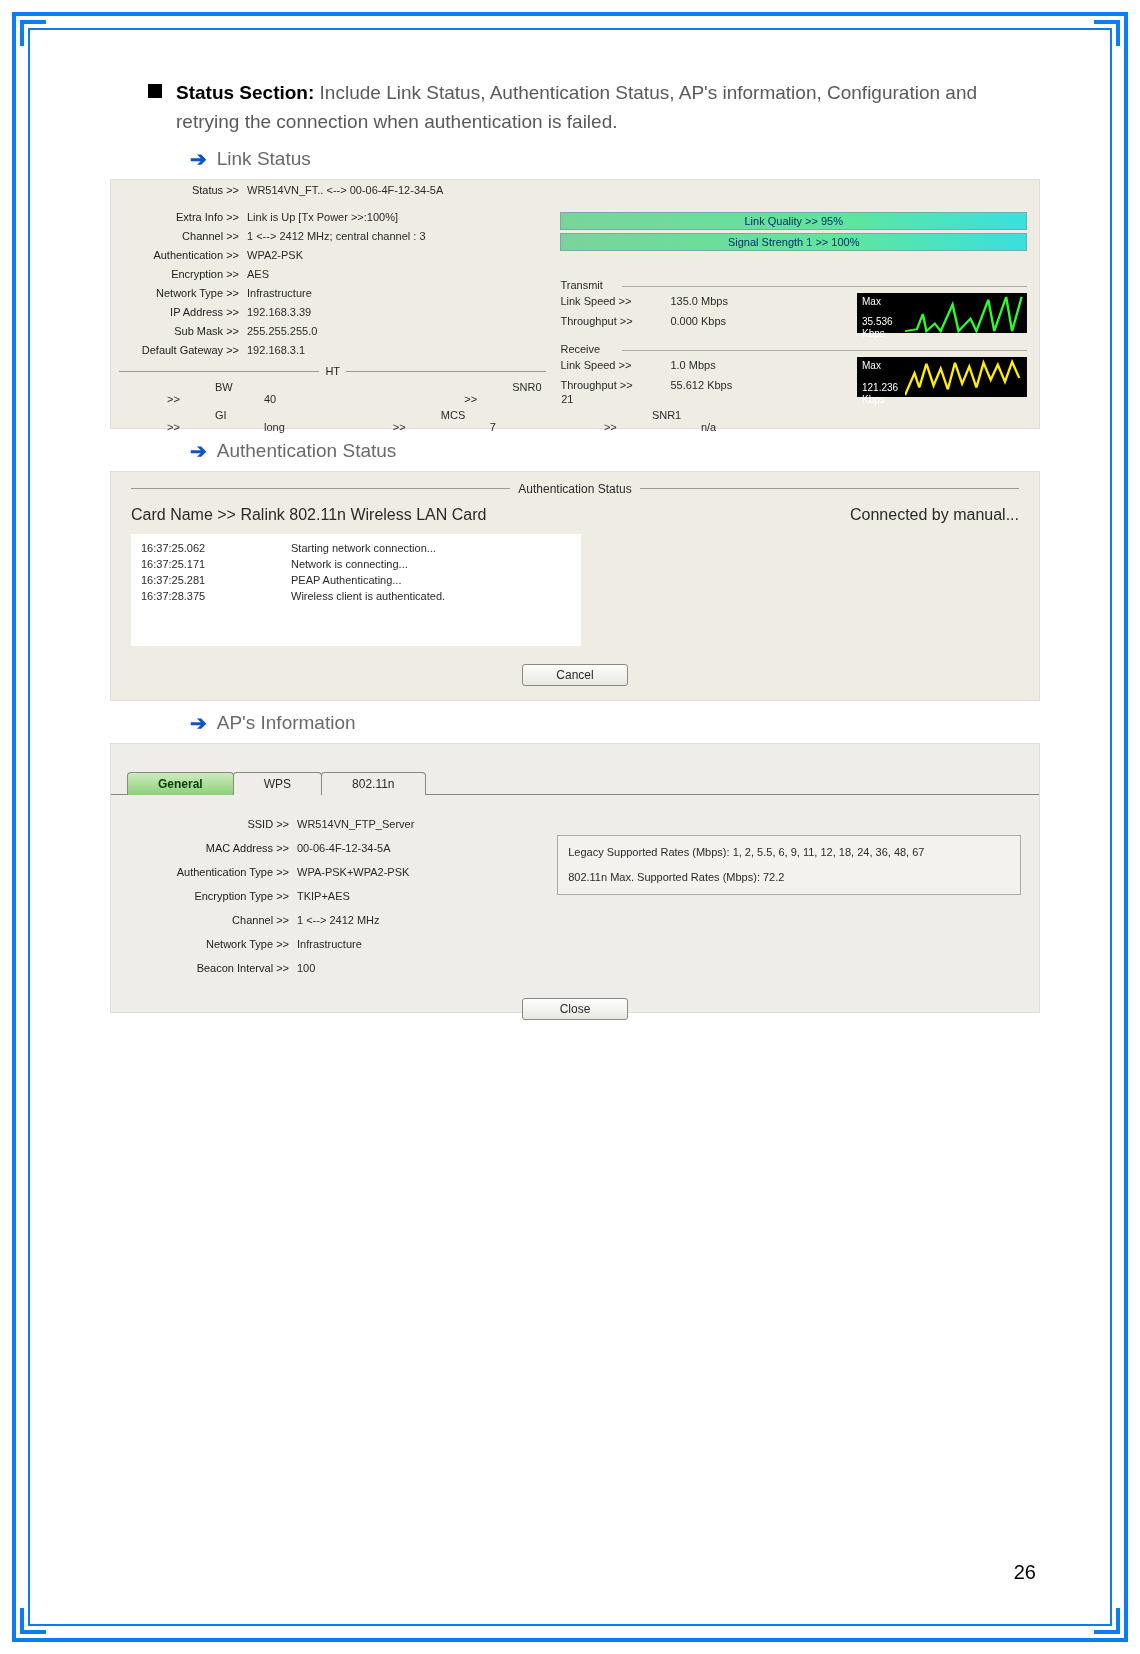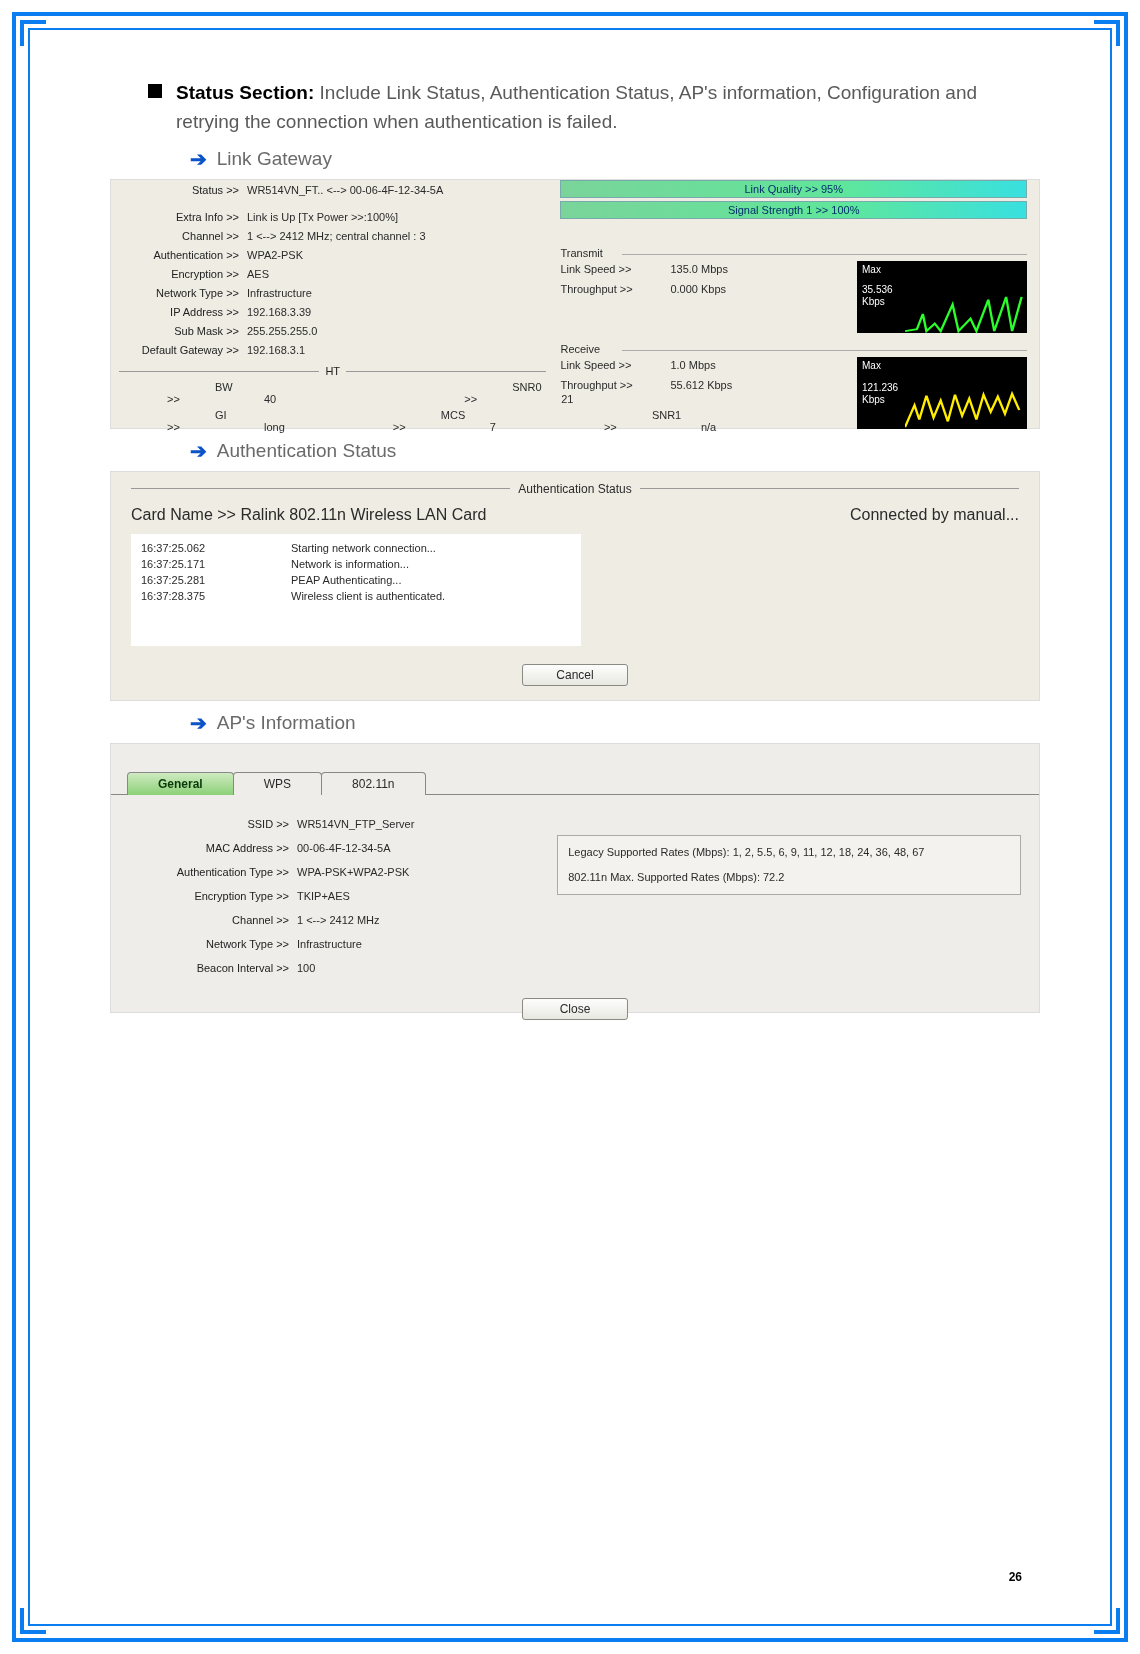--- a/index.html
+++ b/index.html
@@ -90,7 +90,7 @@
 
     <div class="subarrow">
       <span class="arrow">➔</span>
-      <span class="lbl">Link Gateway</span>
+      <span class="lbl">Link Status</span>
     </div>
     <div class="panel ls">
       <div class="ls-left">

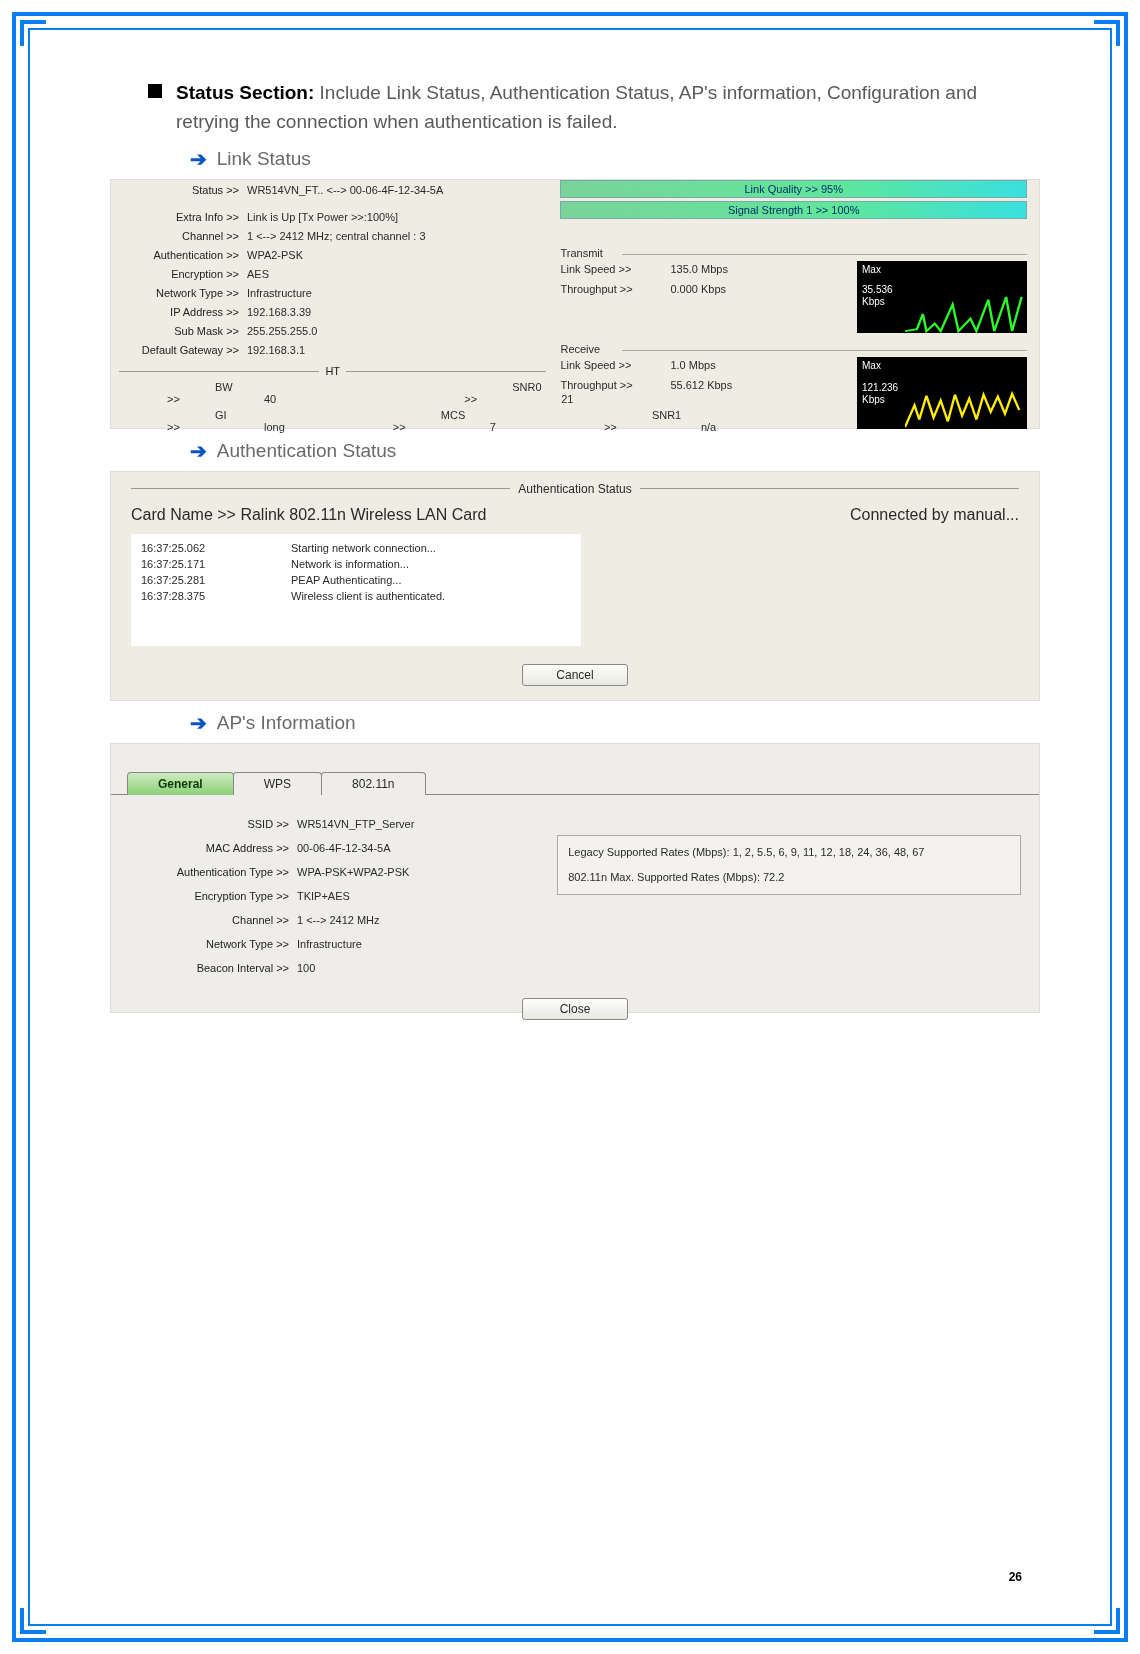--- a/index.html
+++ b/index.html
@@ -39,7 +39,7 @@
   .meter-row{display:flex;align-items:center;margin:2px 0;font-size:11px;}
   .meter-row .mk{width:110px;}
   .meter-row .mv{width:80px;}
-  .meterbox{width:170px;height:72px;background:#000;color:#fff;font-size:10px;position:relative;padding:3px 5px;box-sizing:border-box;line-height:12px;}
+  .meterbox{width:170px;height:40px;background:#000;color:#fff;font-size:10px;position:relative;padding:3px 5px;box-sizing:border-box;line-height:12px;}
   .meterbox .spark{position:absolute;bottom:0;left:48px;right:3px;height:38px;}
   .spark svg{width:100%;height:100%;}
   

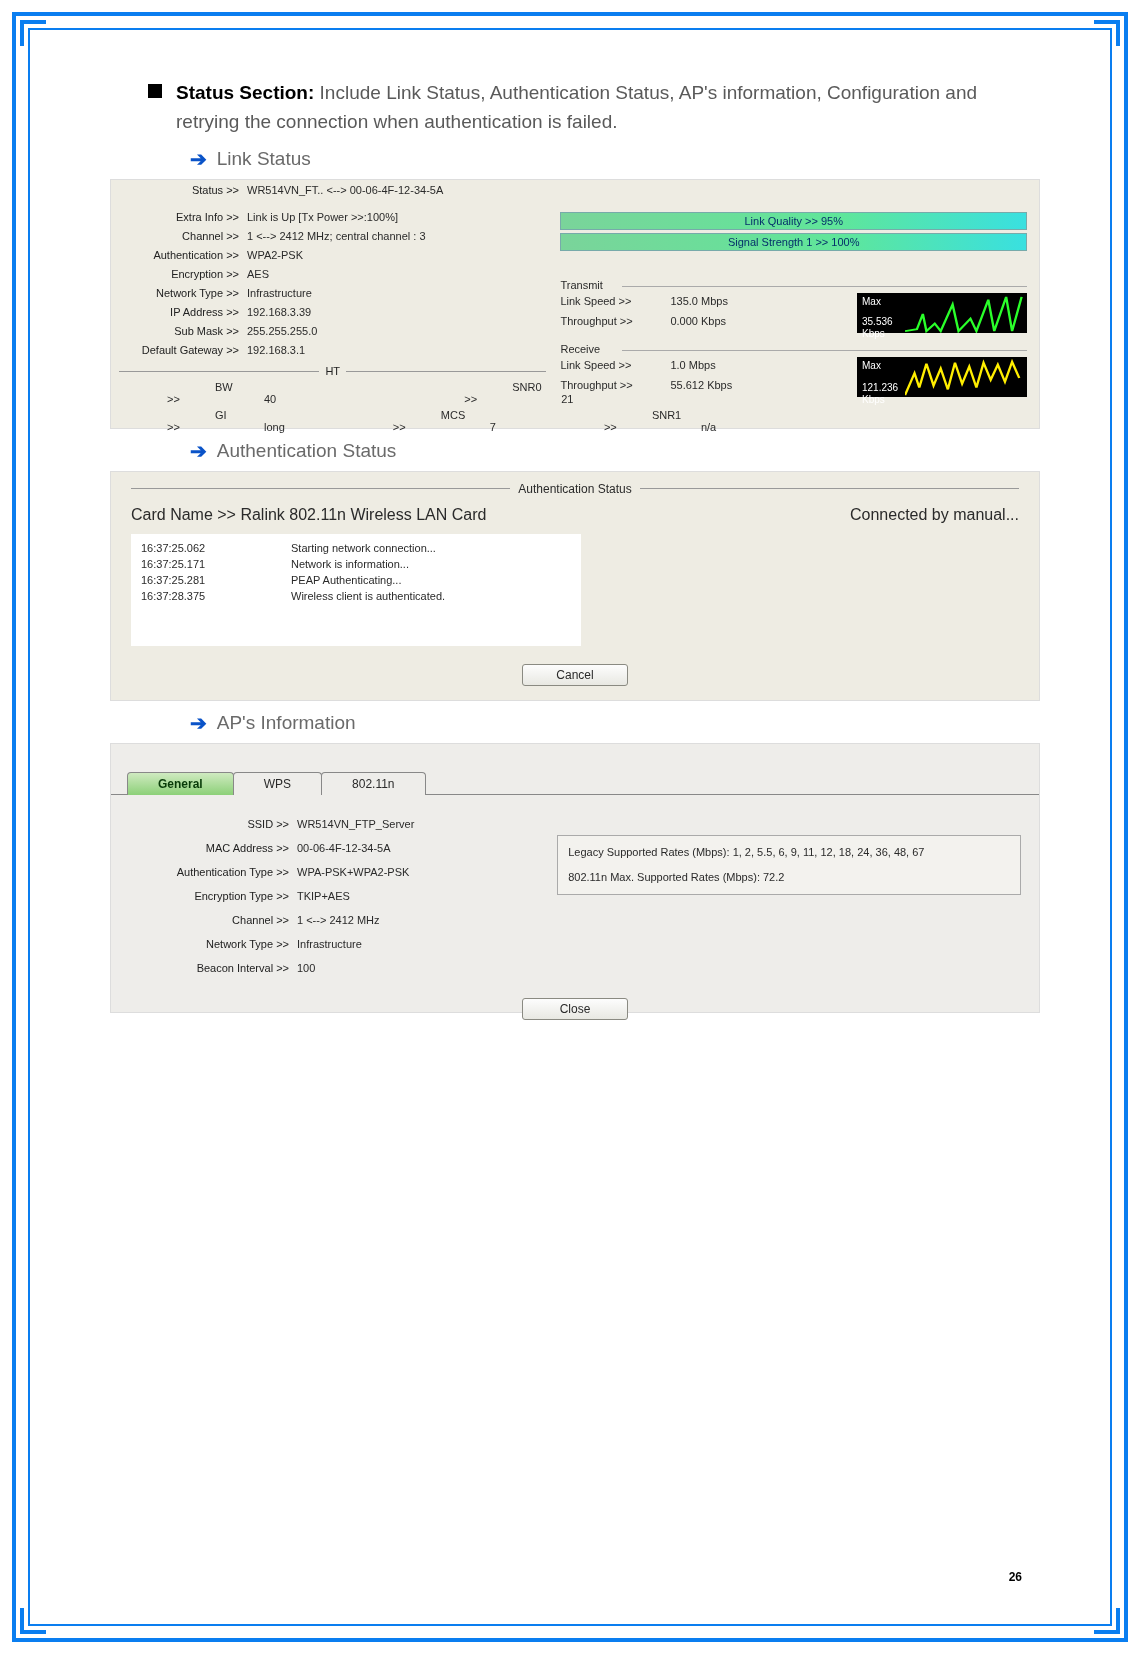--- a/index.html
+++ b/index.html
@@ -217,7 +217,7 @@
           </div>
         <div class="row">
             <span class="ts">16:37:25.171</span>
-            <span>Network is information...</span>
+            <span>Network is connecting...</span>
           </div>
         <div class="row">
             <span class="ts">16:37:25.281</span>

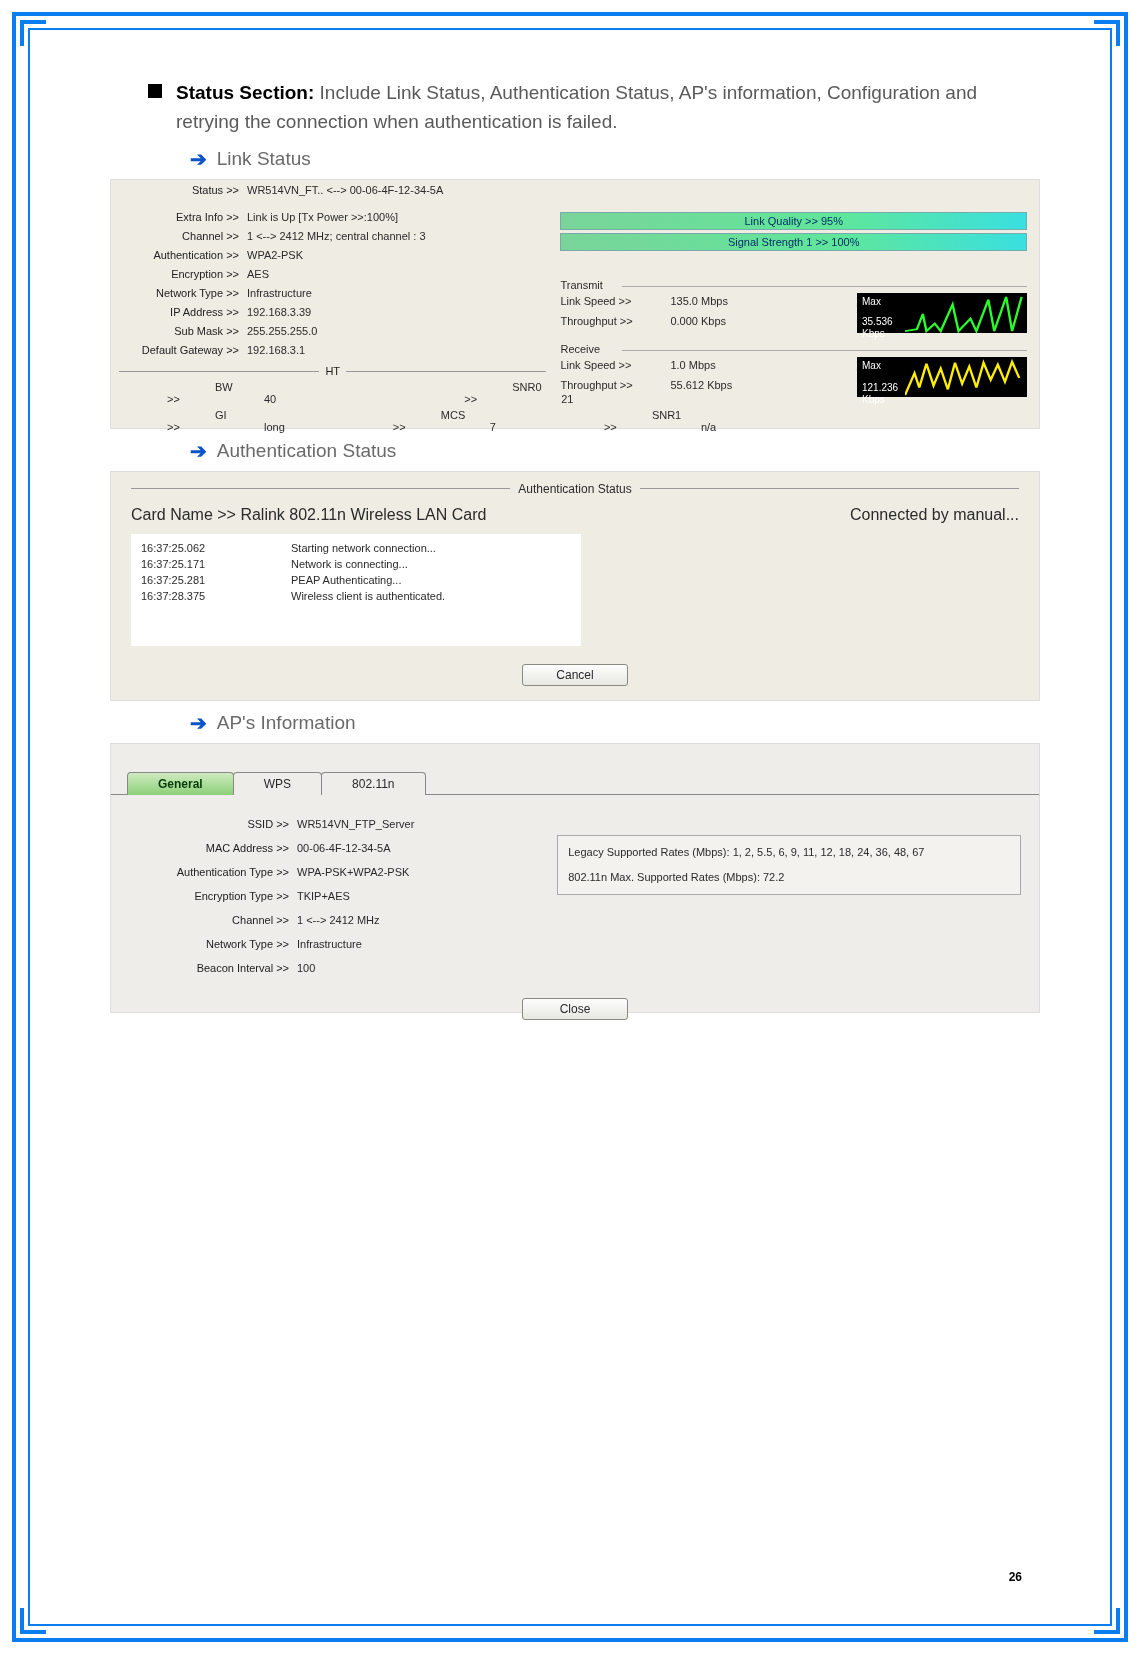--- a/index.html
+++ b/index.html
@@ -66,7 +66,7 @@
   .sig-bar{height:17px;background:linear-gradient(90deg,#1aa05e 0%,#3bcf8a 50%,#35d0c1 100%);display:flex;align-items:center;justify-content:center;font-size:11px;color:#fff;border:1px solid #3a8;}
   .rates-box{border:1px solid #aaa;background:#f3f2ee;margin-top:12px;padding:8px 10px;font-size:11px;line-height:17px;}
   .ap .btn-row{text-align:center;margin-top:8px;}
-  .page-num{position:absolute;right:118px;bottom:70px;font-size:12px;font-weight:bold;}
+  .page-num{position:absolute;right:104px;bottom:70px;font-size:20px;font-weight:normal;}
 </style>
 </head>
 <body>

